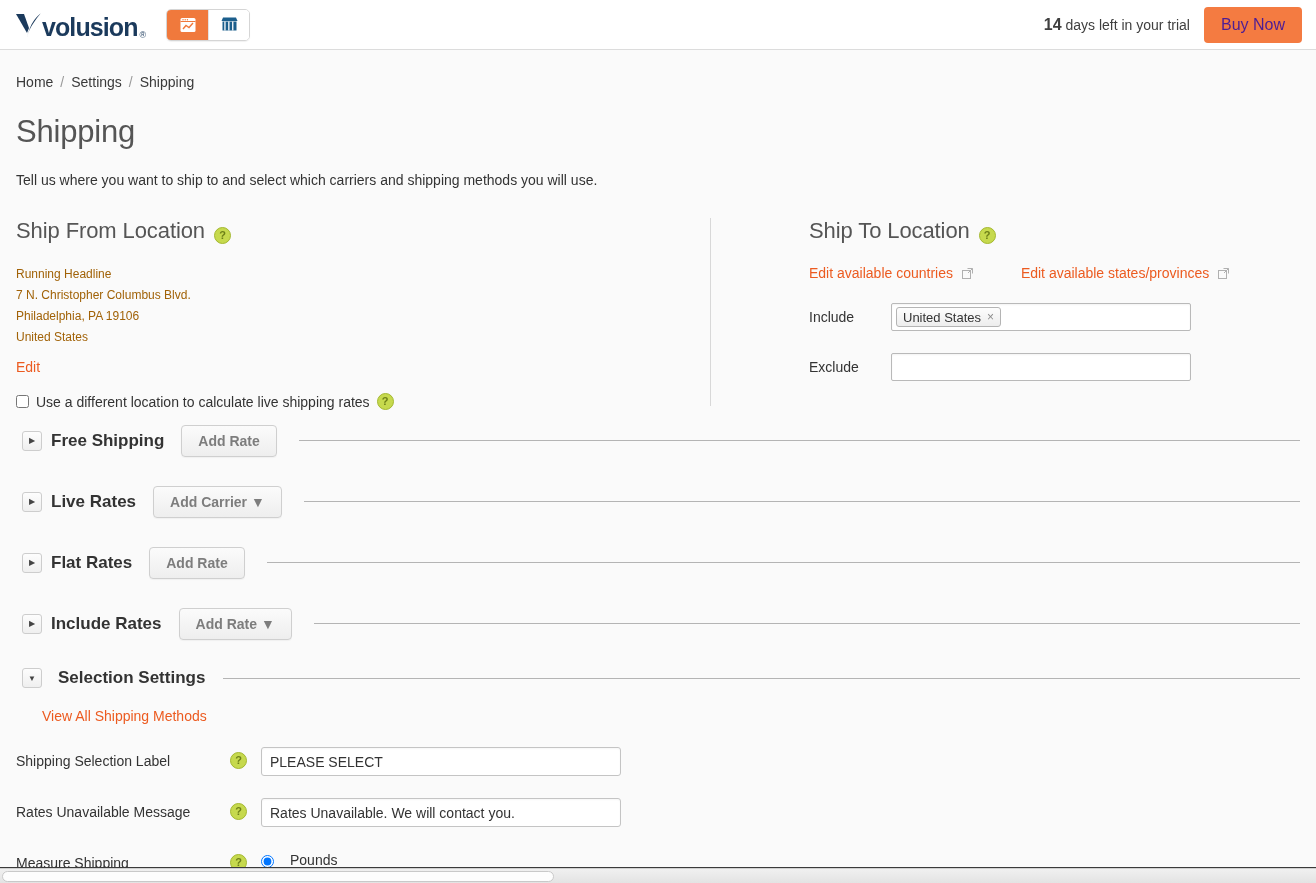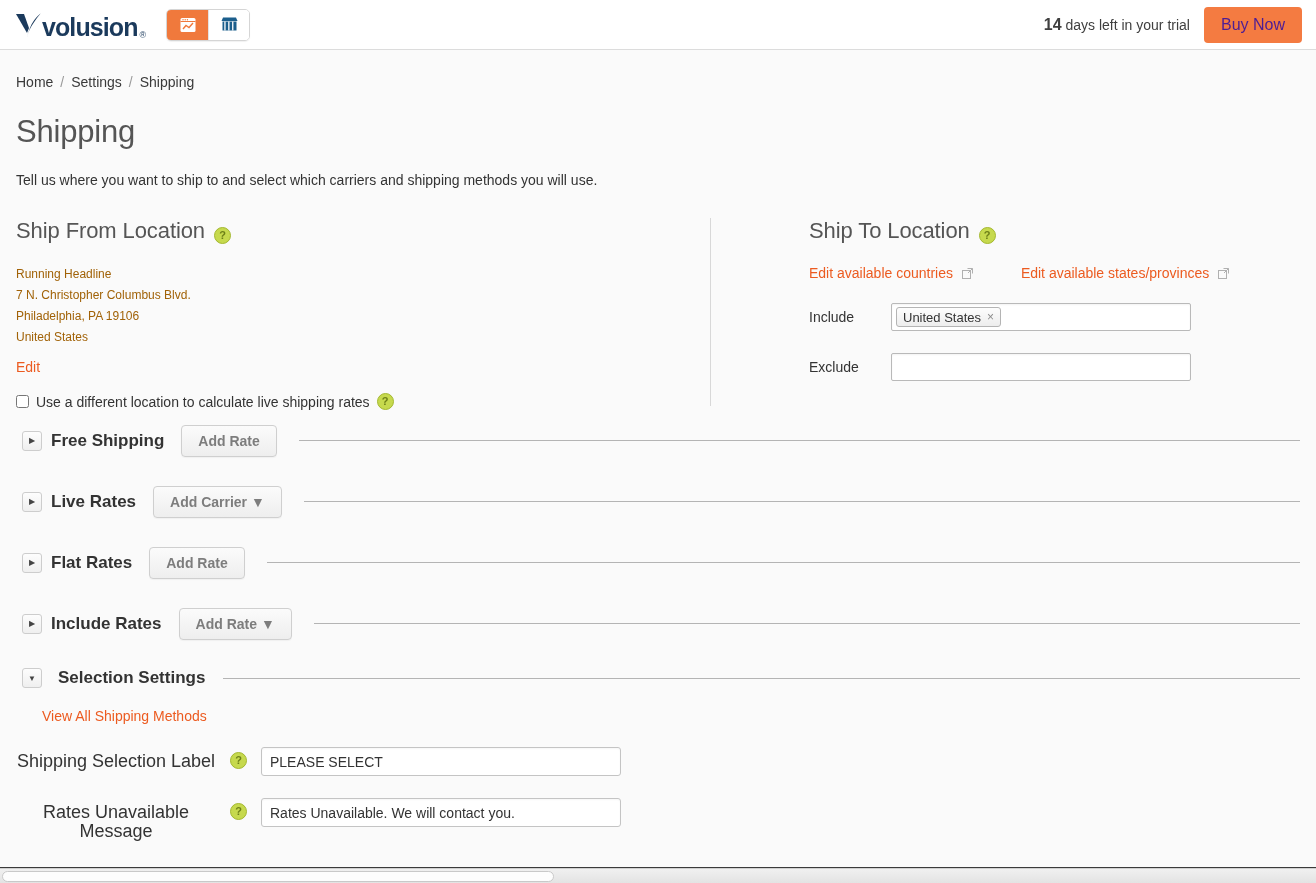--- a/index.html
+++ b/index.html
@@ -283,8 +283,8 @@
   }
   .adv-label {
     width: 200px;
-    text-align: center;
-    font-size: 18px;
+    text-align: left;
+    font-size: 14px;
     color: #333;
     line-height: 19px;
     padding-top: 5px;

